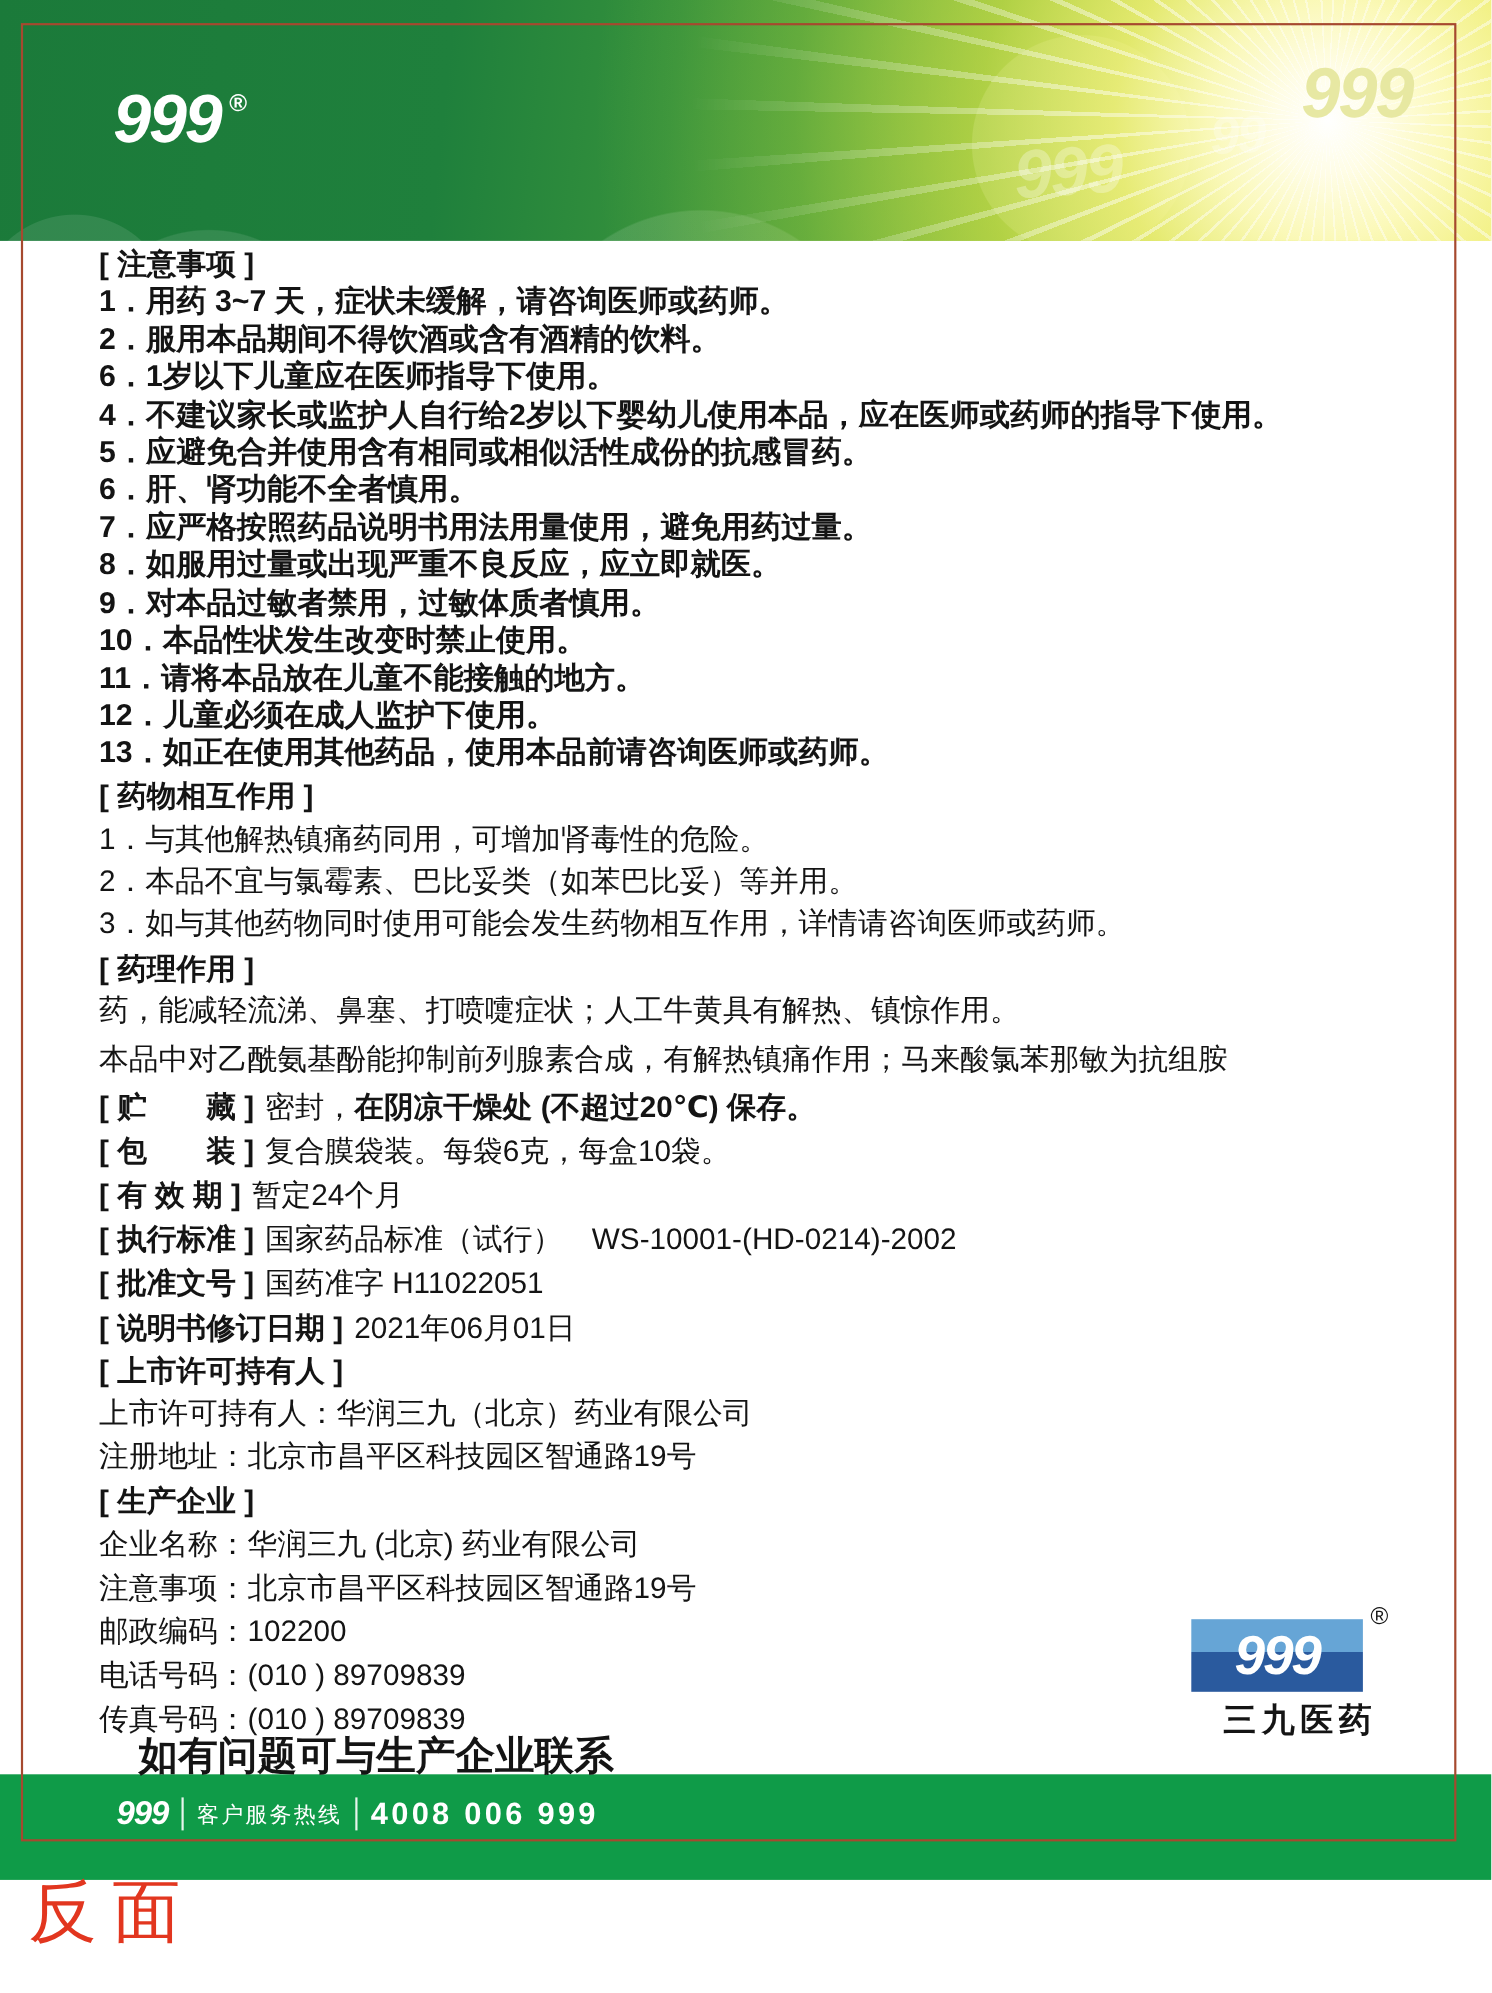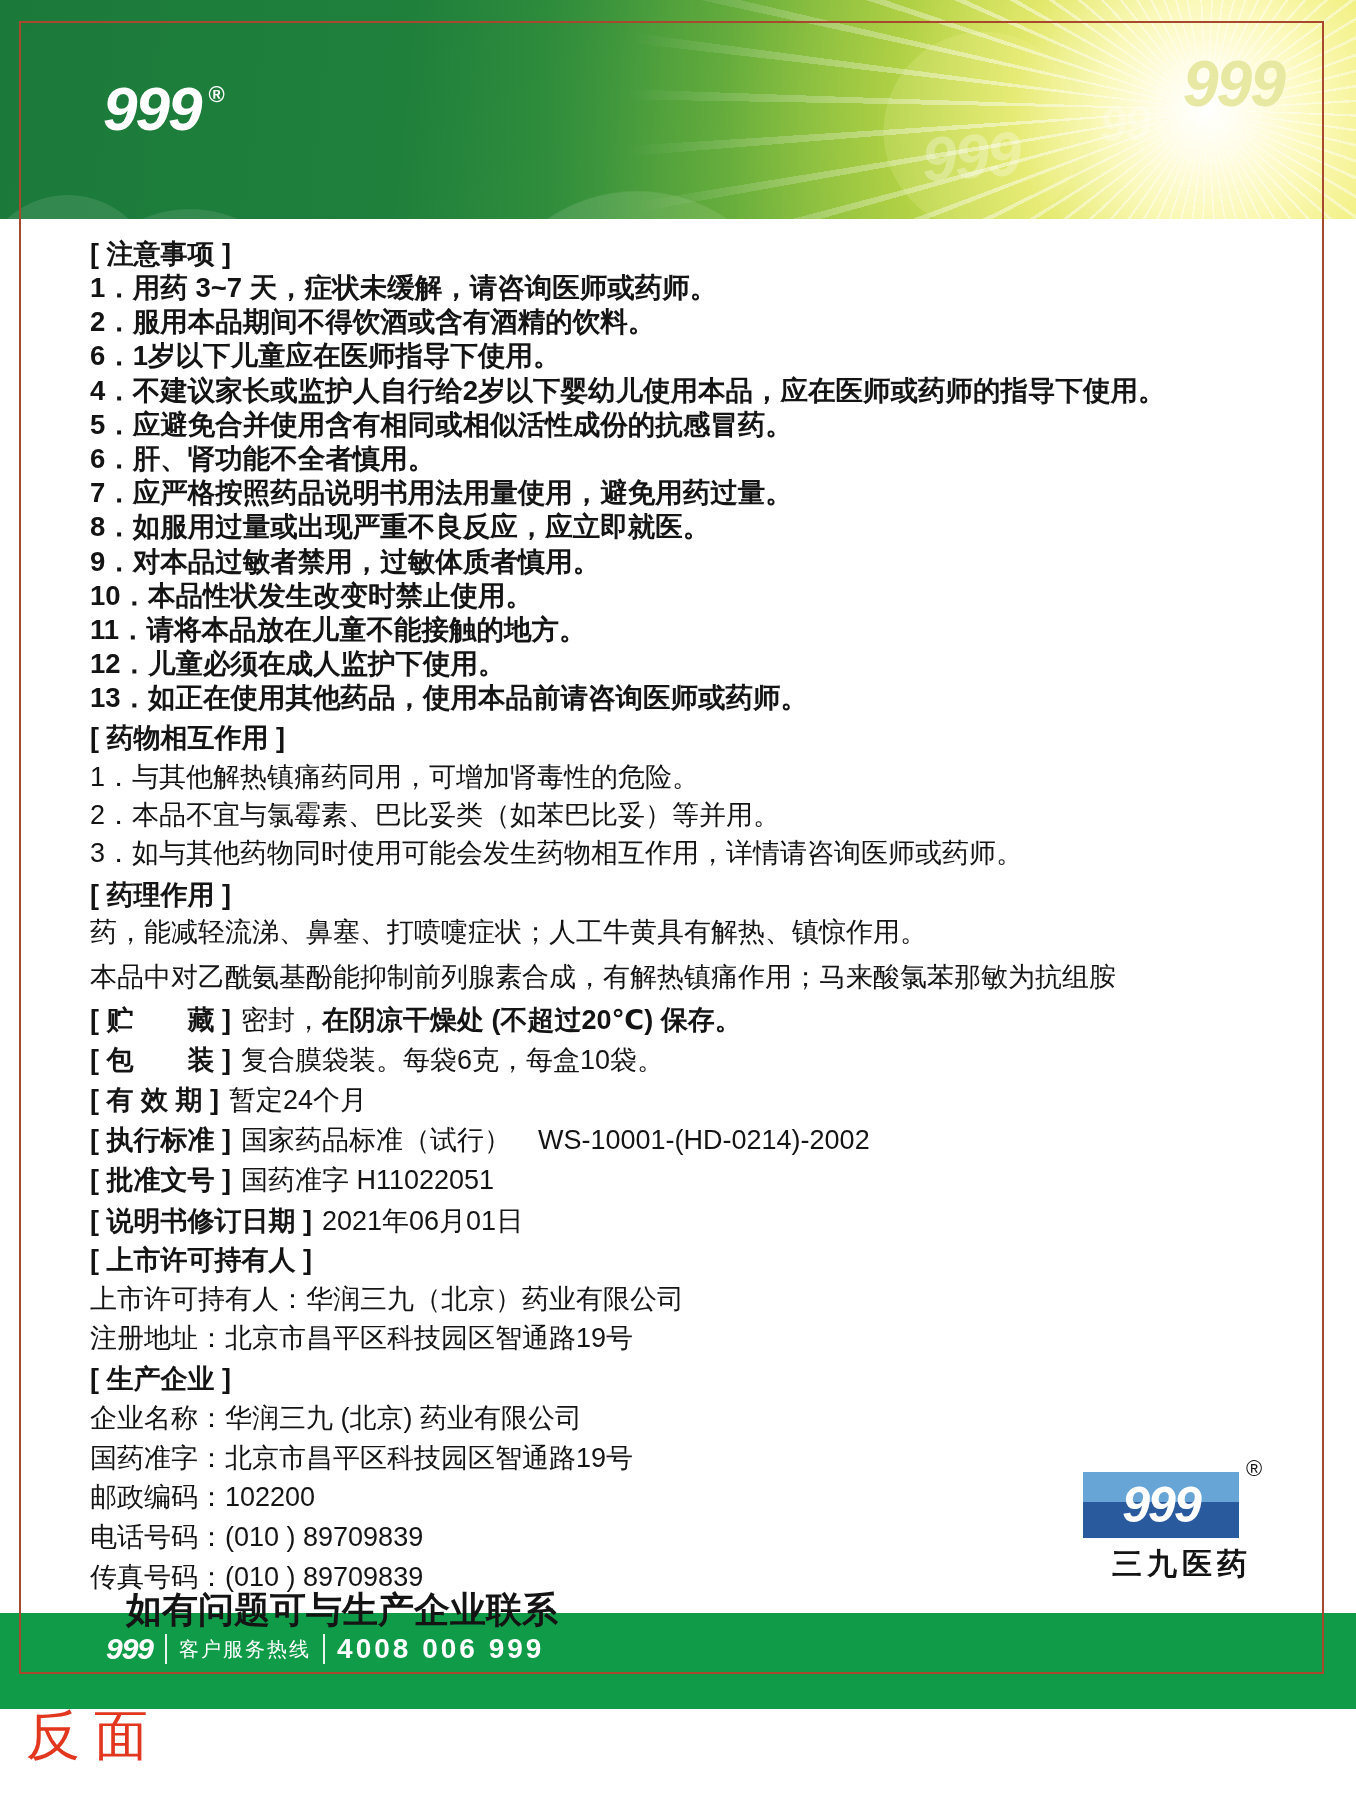--- a/index.html
+++ b/index.html
@@ -116,7 +116,7 @@
 
   <div class="content">
 
-    <div class="h" style="margin-top:18px">[ 注意事项 ]</div>
+    <div class="h" style="margin-top:4px">[ 注意事项 ]</div>
     <div class="notice-item">1．用药 3~7 天，症状未缓解，请咨询医师或药师。</div>
     <div class="notice-item">2．服用本品期间不得饮酒或含有酒精的饮料。</div>
     <div class="notice-item">6．1岁以下儿童应在医师指导下使用。</div>

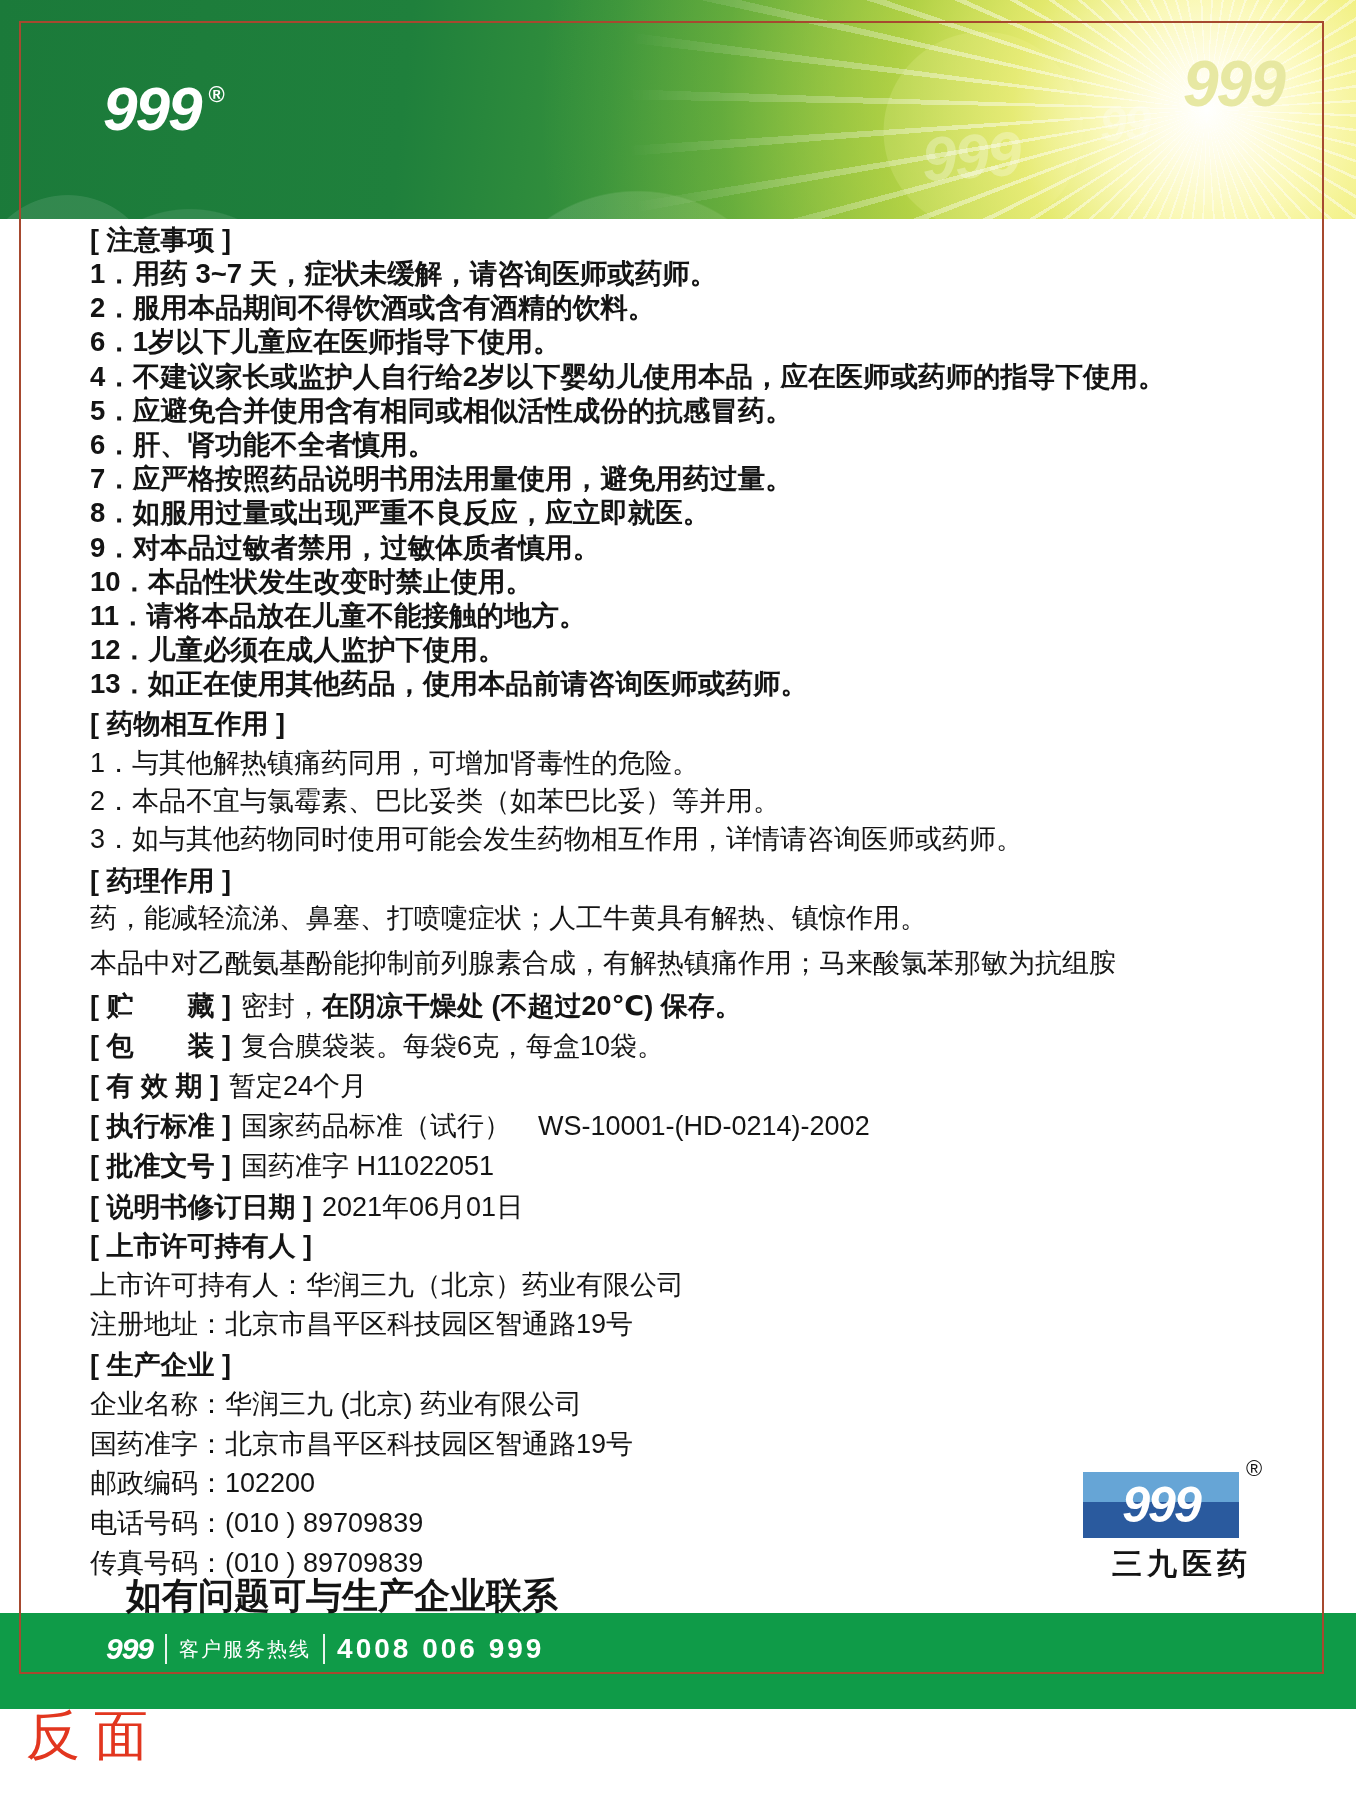--- a/index.html
+++ b/index.html
@@ -165,7 +165,7 @@
 
     <div class="h h-manu">[ 生产企业 ]</div>
     <div class="manu-line">企业名称：华润三九 (北京) 药业有限公司</div>
-    <div class="manu-line">国药准字：北京市昌平区科技园区智通路19号</div>
+    <div class="manu-line">注意事项：北京市昌平区科技园区智通路19号</div>
     <div class="manu-line">邮政编码：102200</div>
     <div class="manu-line">电话号码：(010 ) 89709839</div>
     <div class="manu-line">传真号码：(010 ) 89709839</div>

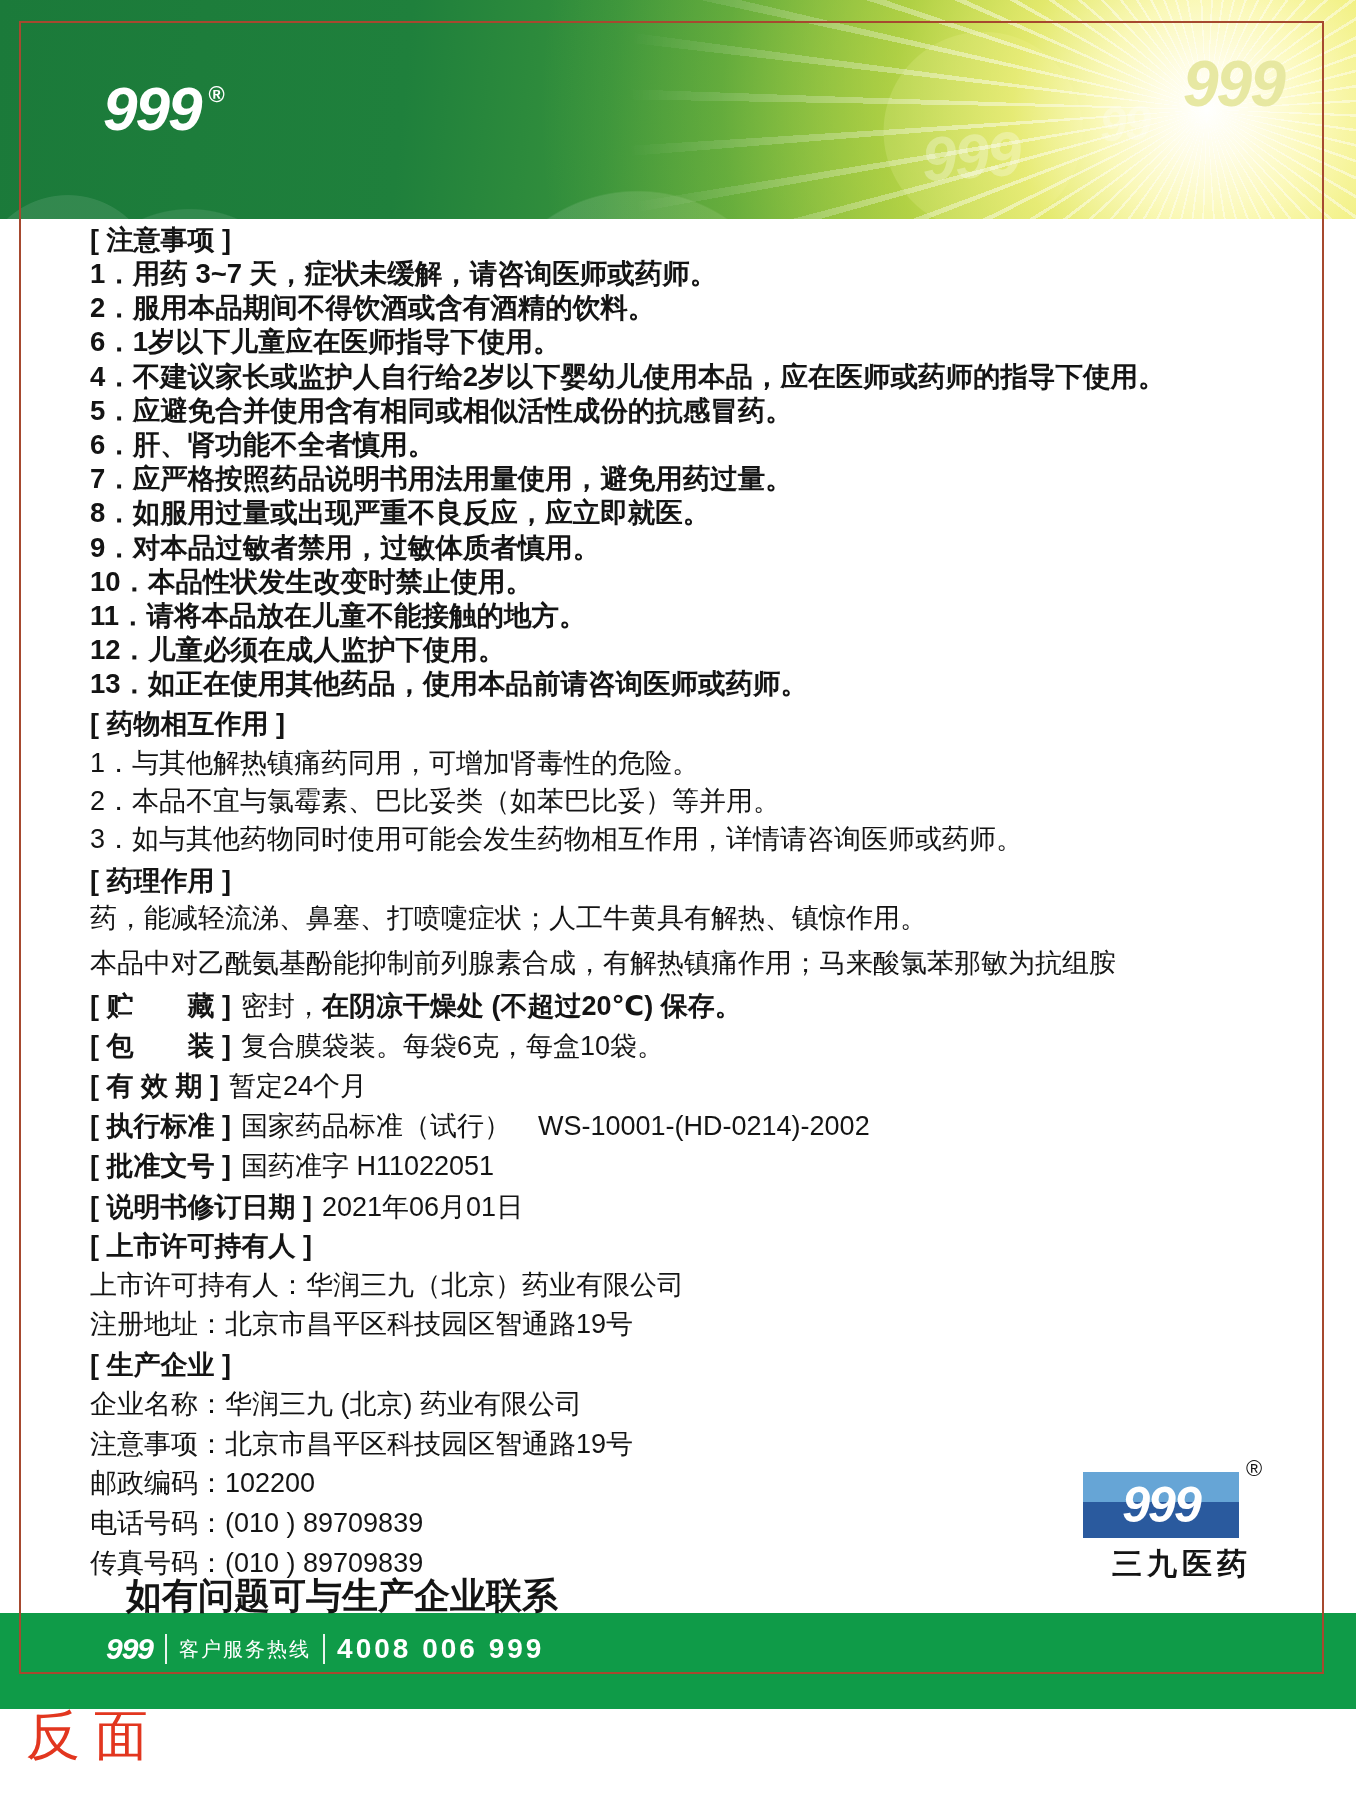--- a/index.html
+++ b/index.html
@@ -96,7 +96,7 @@
   
   .back-label{
     position:absolute;left:26px;top:1708px;z-index:4;
-    font-size:54px;color:var(--back-red);letter-spacing:14px;line-height:1;
+    font-size:62px;color:var(--back-red);letter-spacing:14px;line-height:1;
   }
 </style>
 </head>

